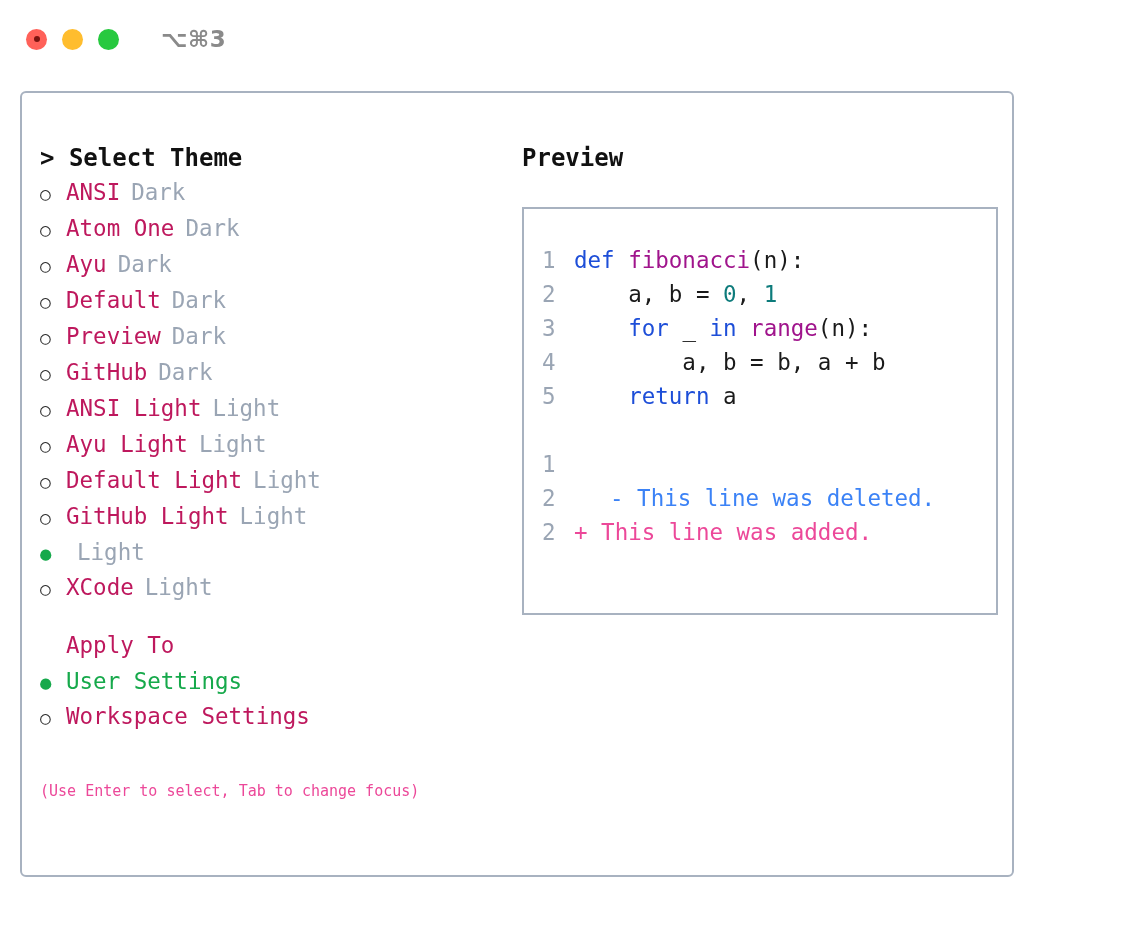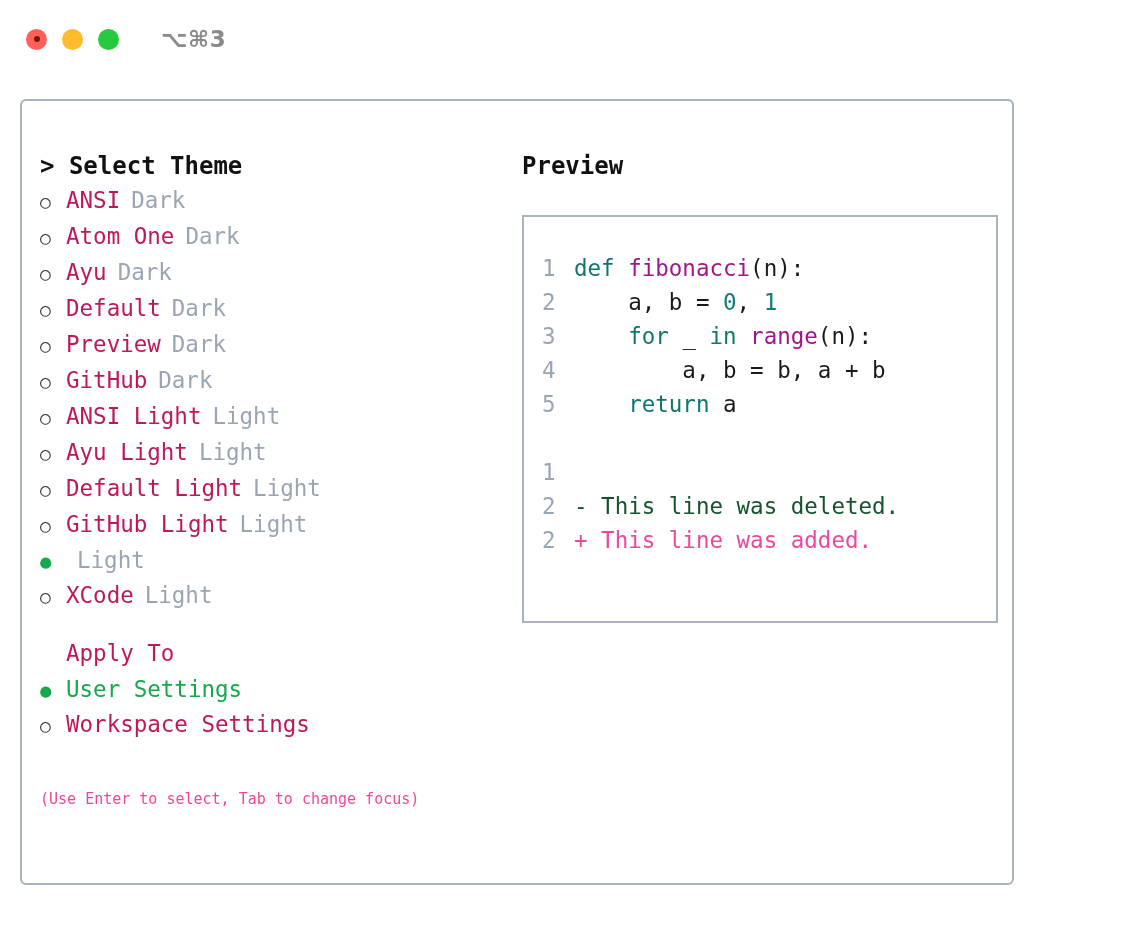--- a/index.html
+++ b/index.html
@@ -72,7 +72,7 @@
   #content-frame {
     position: absolute;
     left: 20px;
-    top: 99px;
+    top: 91px;
     width: 994px;
     height: 786px;
     border: 2px solid #a8b2c0;

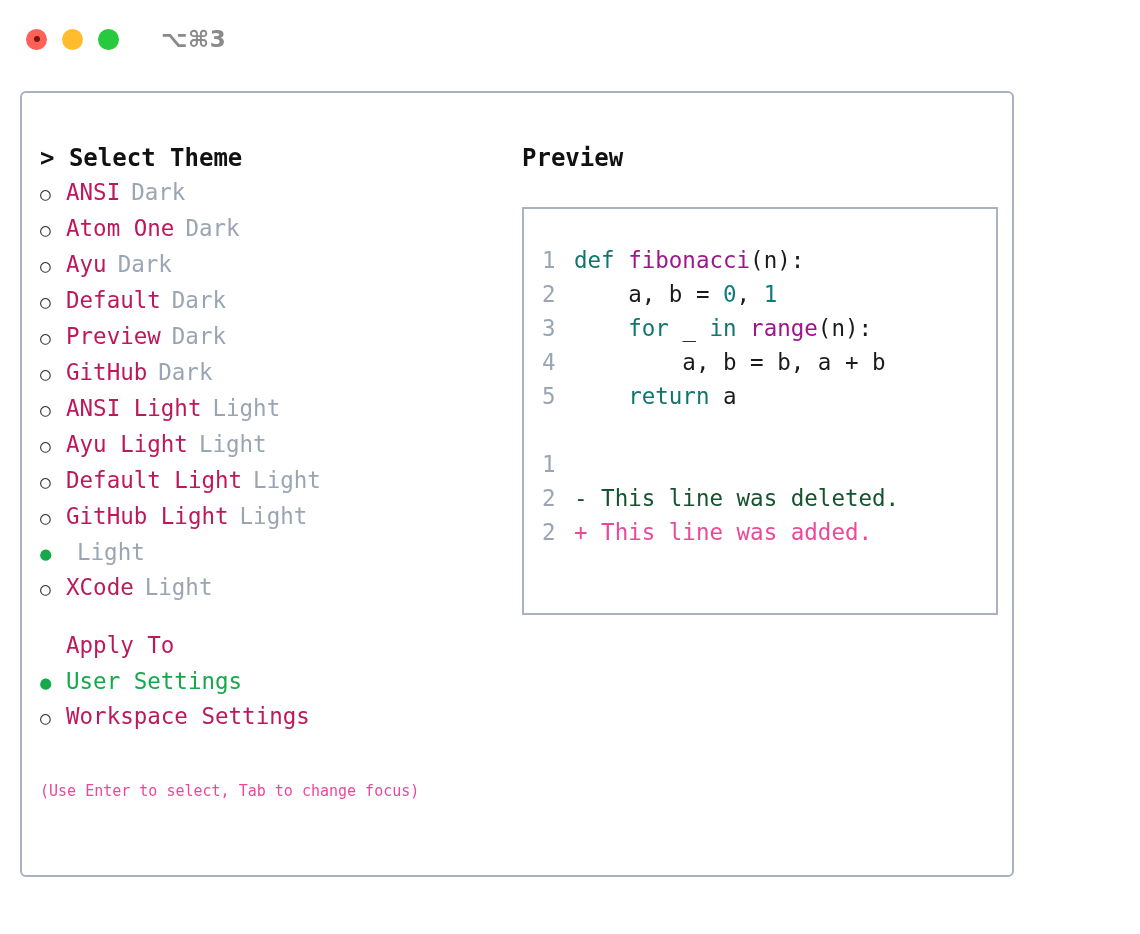--- a/index.html
+++ b/index.html
@@ -168,7 +168,7 @@
   .code-text { white-space: pre; }
 
   
-  .tok-kw   { color: #0f766e; }
+  .tok-kw   { color: #1d4ed8; }
   .tok-fn   { color: #a0148c; }
   .tok-num  { color: #0d7b7b; }
   .tok-pl   { color: #1a1a1a; }

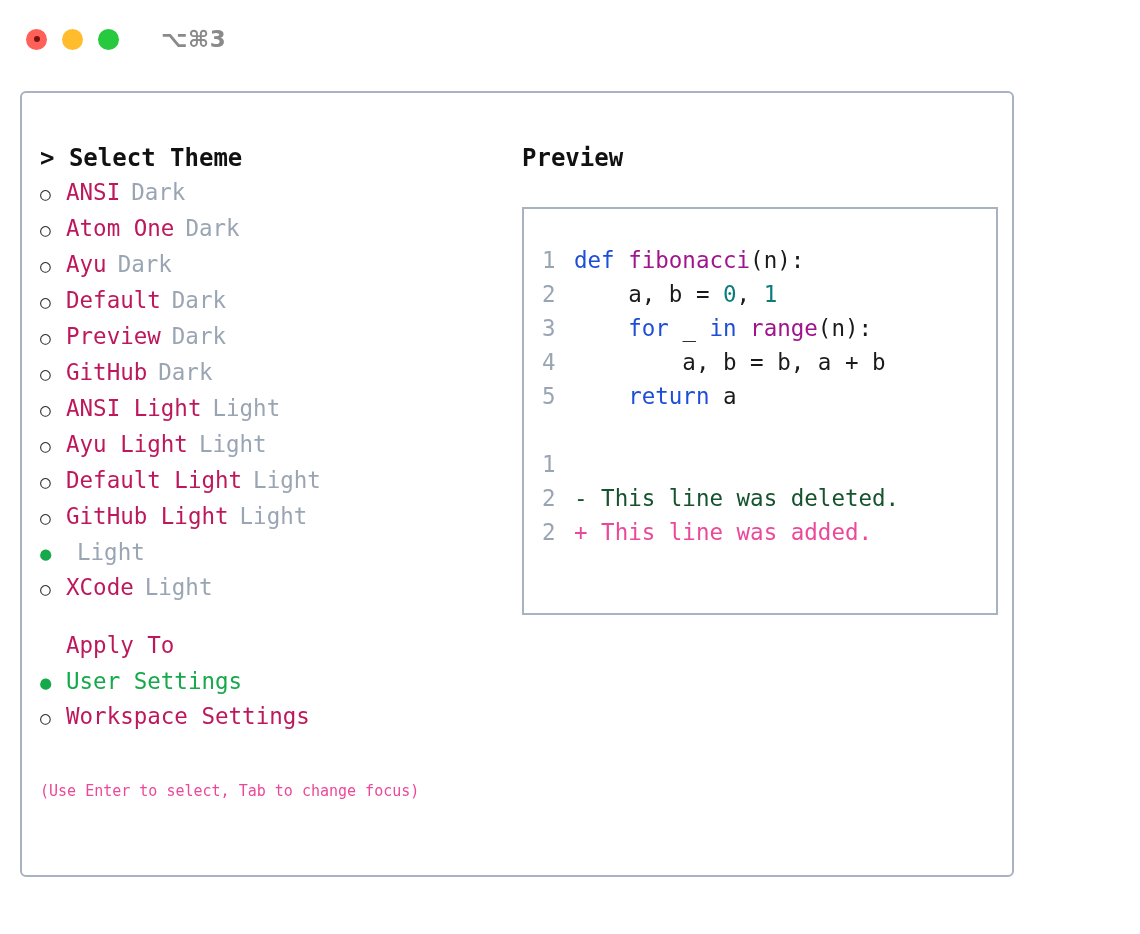--- a/index.html
+++ b/index.html
@@ -175,7 +175,7 @@
 
   .diff-gap { height: 34px; }
   .diff-context { color: #8c8c8c; }
-  .diff-del     { color: #14532d; }
+  .diff-del     { color: #3b82f6; margin-left: 36px; }
   .diff-add     { color: #ec4899; }
 </style>
 </head>

